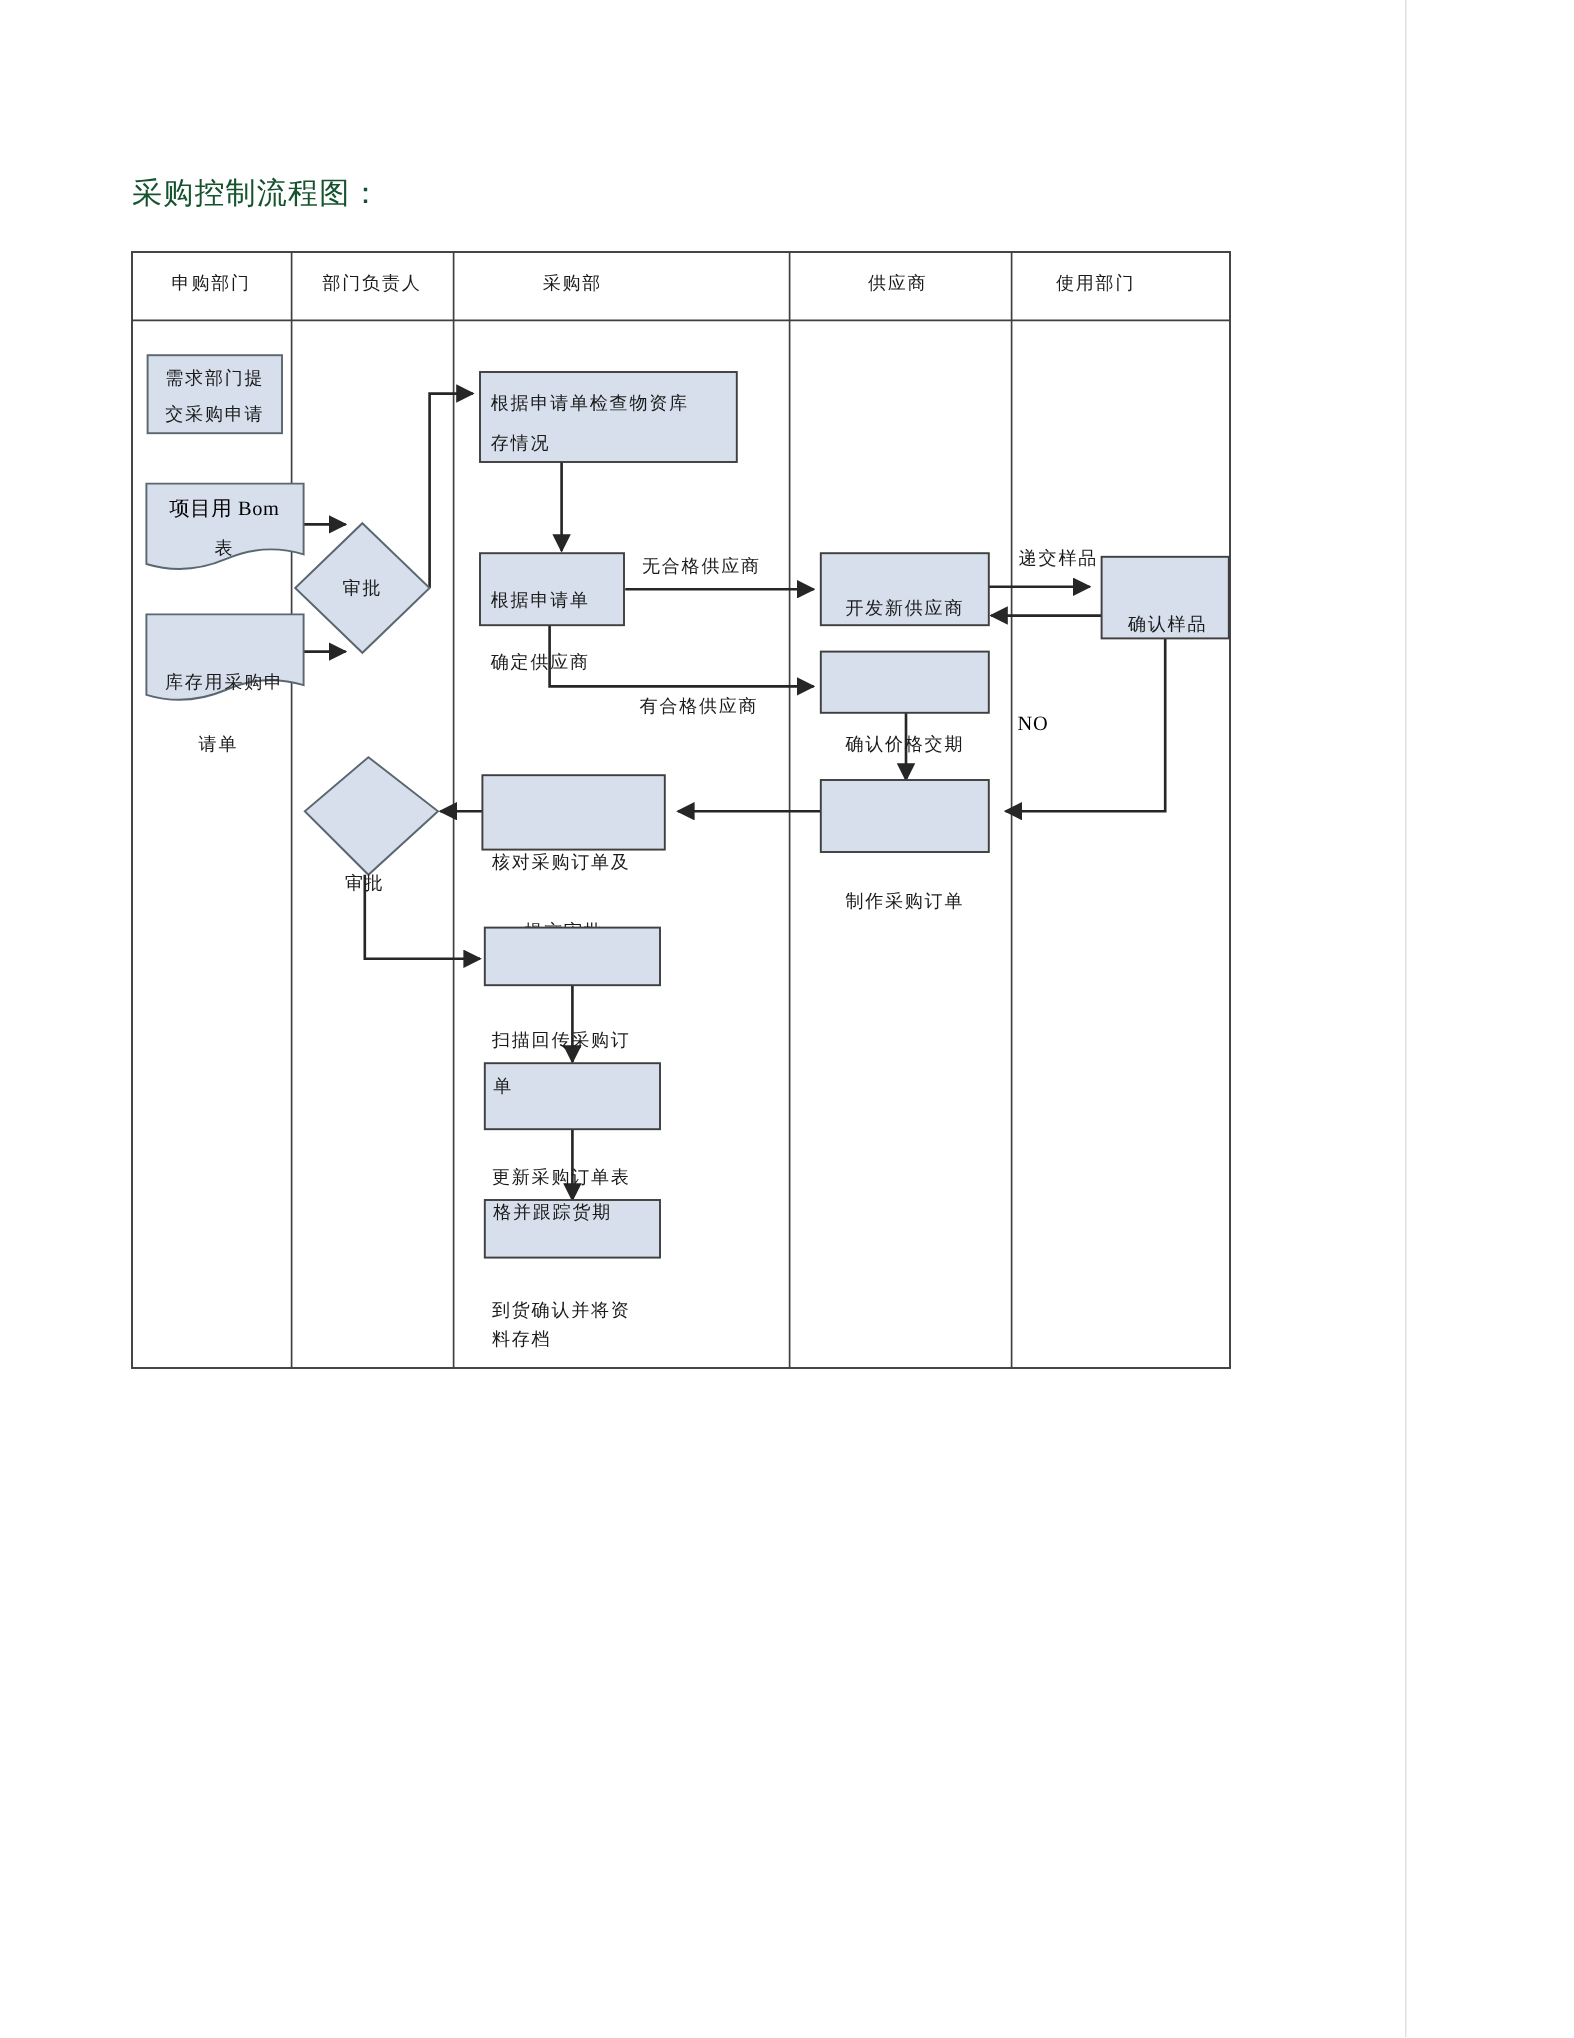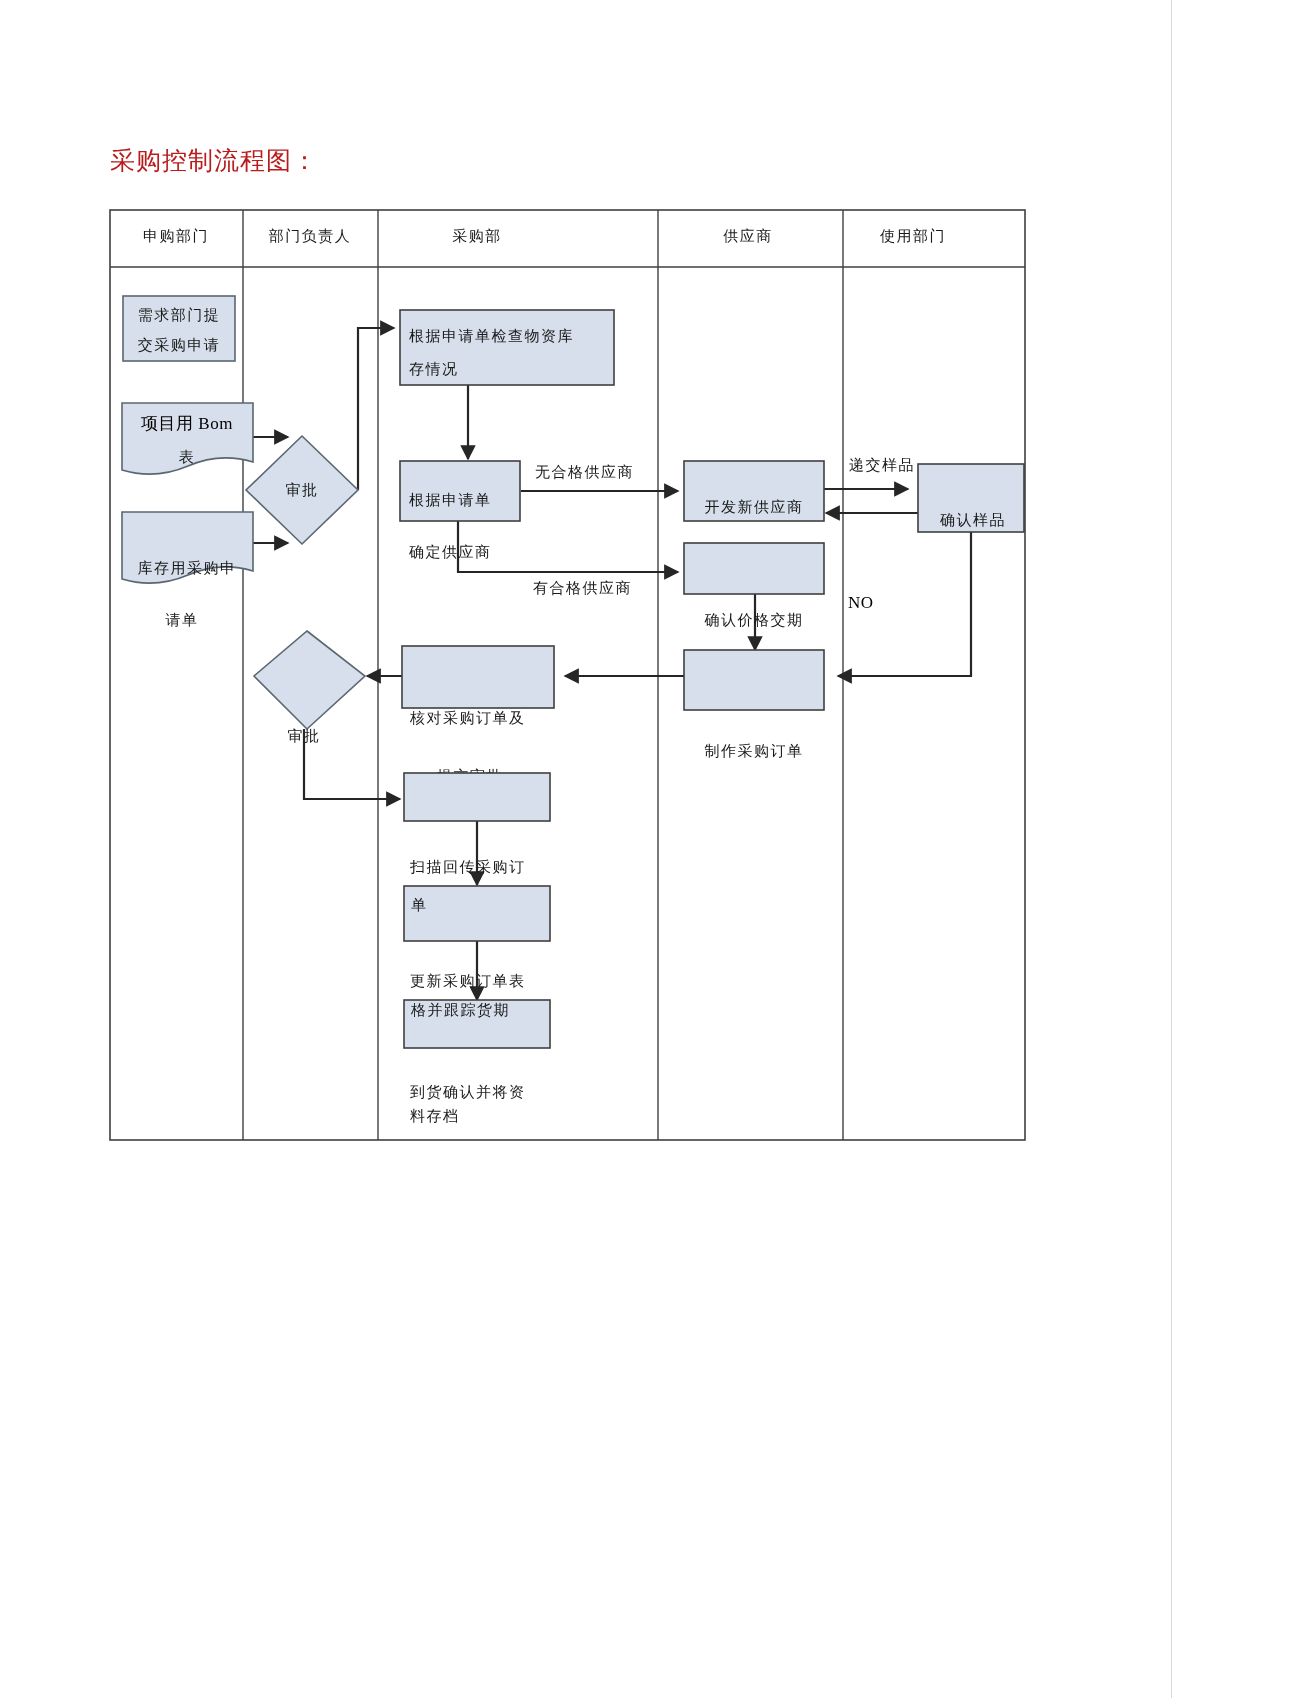--- a/index.html
+++ b/index.html
@@ -30,7 +30,7 @@
     top: 144px;
     font-size: 25px;
     letter-spacing: 1px;
-    color: #b91c1c;
+    color: #14532d;
     white-space: nowrap;
   }
   #flow-svg {

